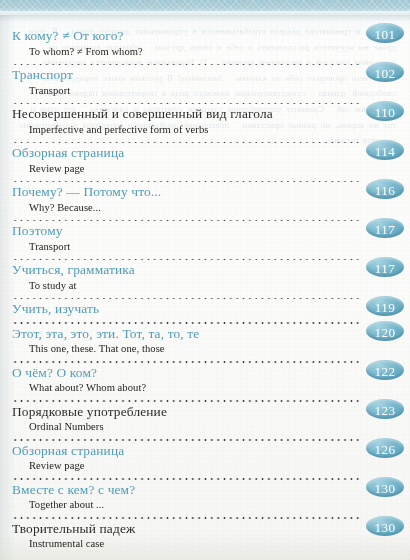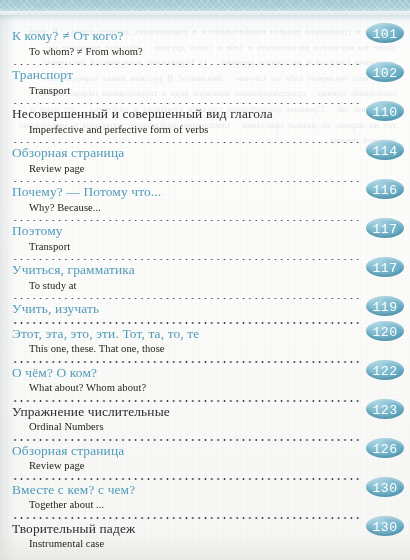--- a/index.html
+++ b/index.html
@@ -126,7 +126,7 @@
     line-height: 23px;
     text-align: center;
     letter-spacing: .4px;
-    font-family: Liberation Mono, monospace;
+    font-family: Liberation Serif, serif;
   }
 
   

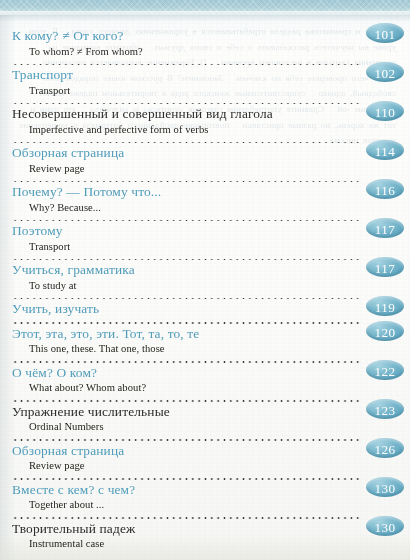--- a/index.html
+++ b/index.html
@@ -210,7 +210,7 @@
         <div class="dots"></div>
       </div>
       <div class="entry">
-        <div class="title-line"><span class="ru">Упражнение числительные</span><div class="badge" style="top: -3px;">123</div></div>
+        <div class="title-line"><span class="ru">Порядковые употребление</span><div class="badge" style="top: -3px;">123</div></div>
         <div class="en">Ordinal Numbers</div>
         <div class="dots"></div>
       </div>

